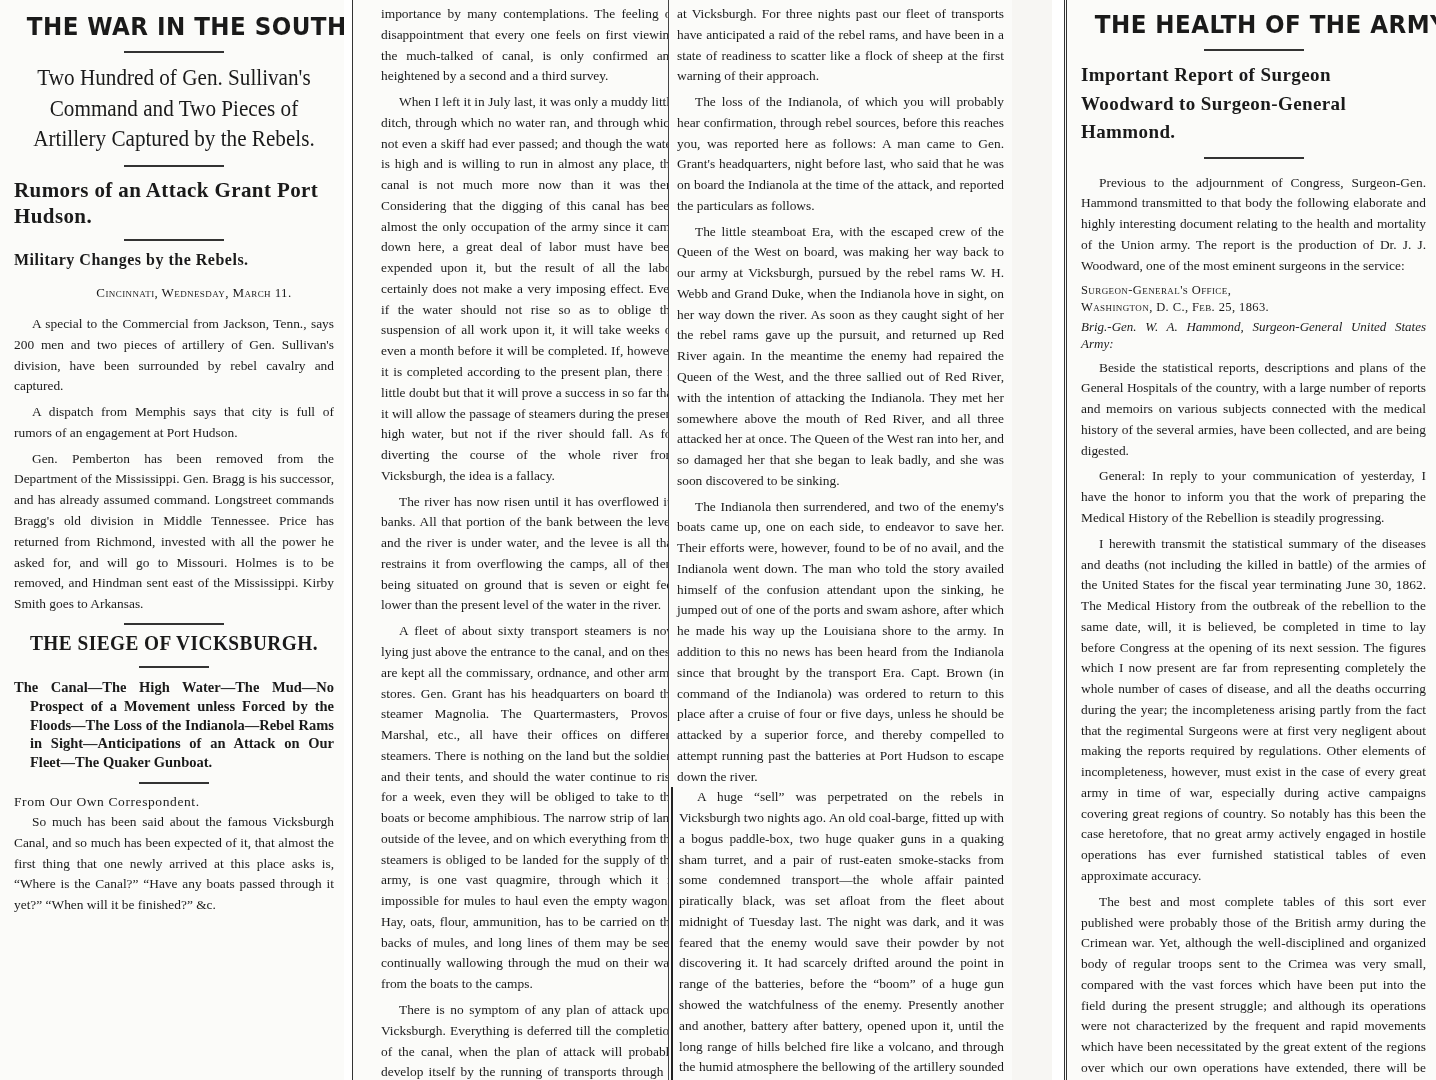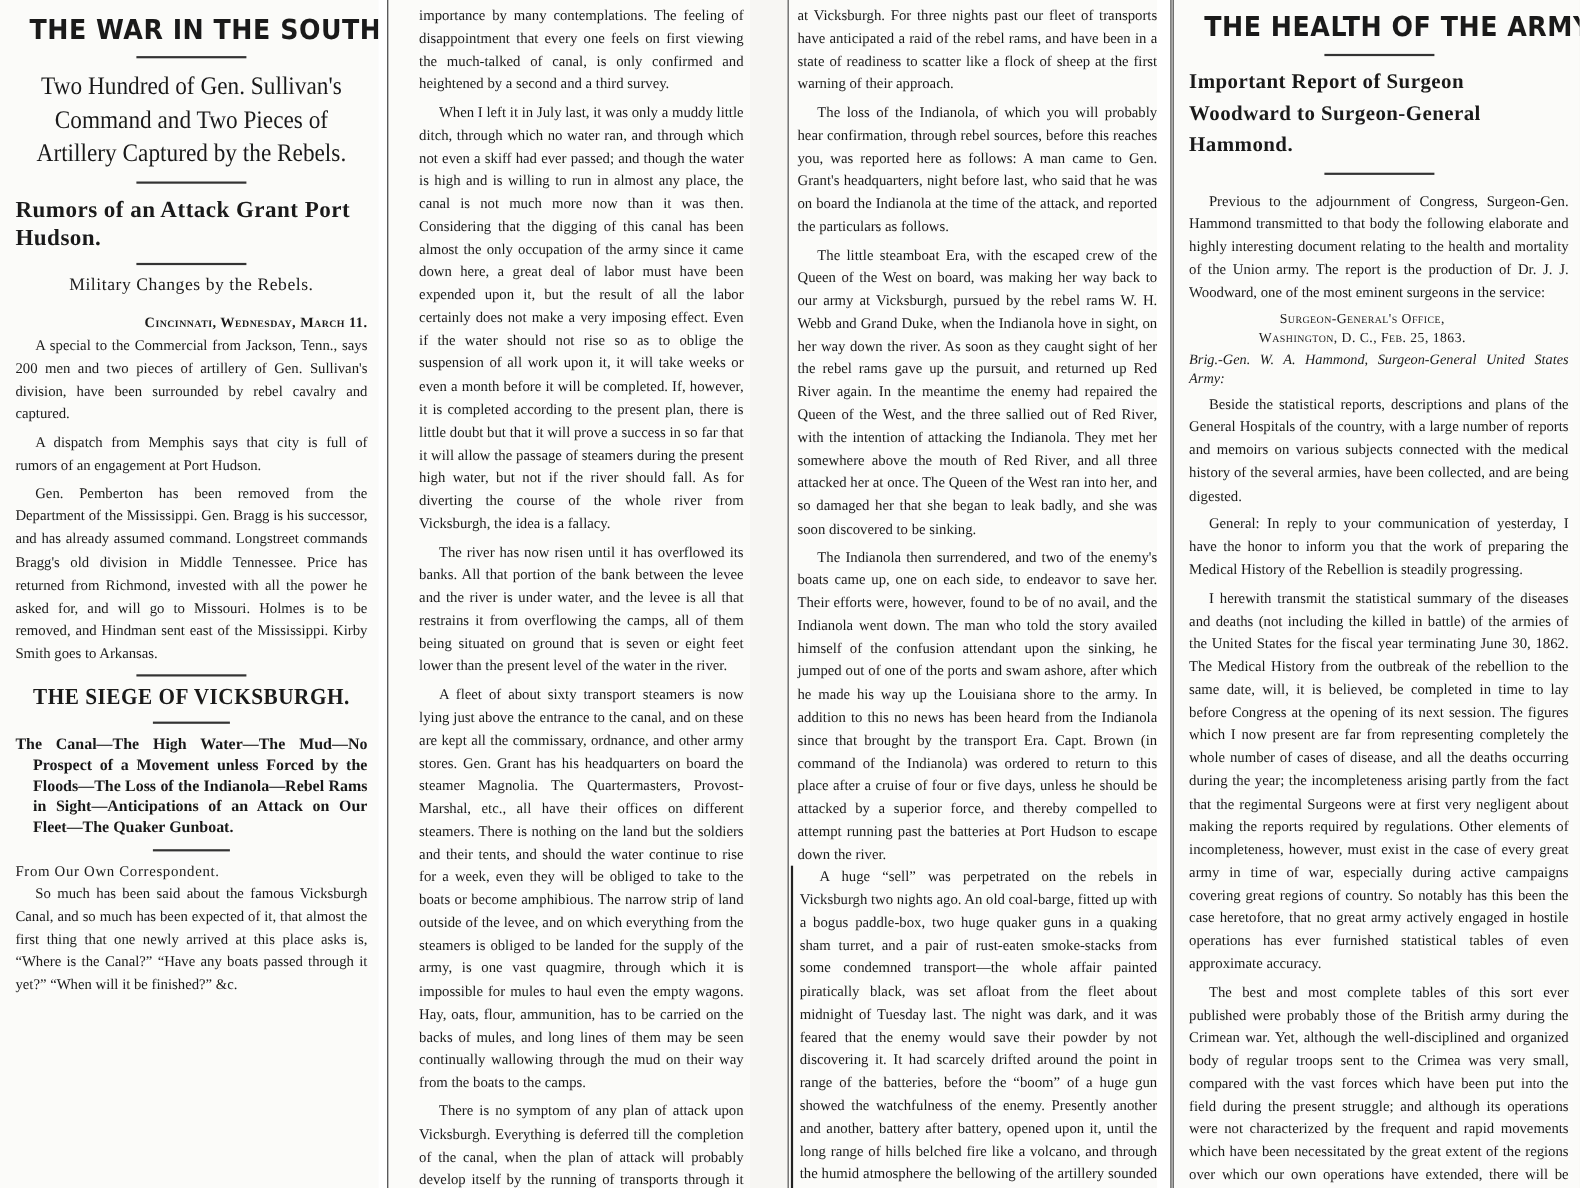--- a/index.html
+++ b/index.html
@@ -18,7 +18,7 @@
   }
   #col1 { left:0; width:344px; padding:6px 10px 0 14px; }
   #col2 { left:352px; width:330px; padding:4px 6px 0 28px; border-left:1.5px solid #333; }
-  #col3 { left:716px; width:344px; padding:4px 8px 0 8px; border-left:1.5px solid #444; }
+  #col3 { left:668px; width:344px; padding:4px 8px 0 8px; border-left:1.5px solid #444; }
   #col4 { left:1064px; width:372px; padding:4px 10px 0 14px; border-left:3px double #333; }
   .gap { position:absolute; top:0; bottom:0; background:#ffffff; }
   .banner {

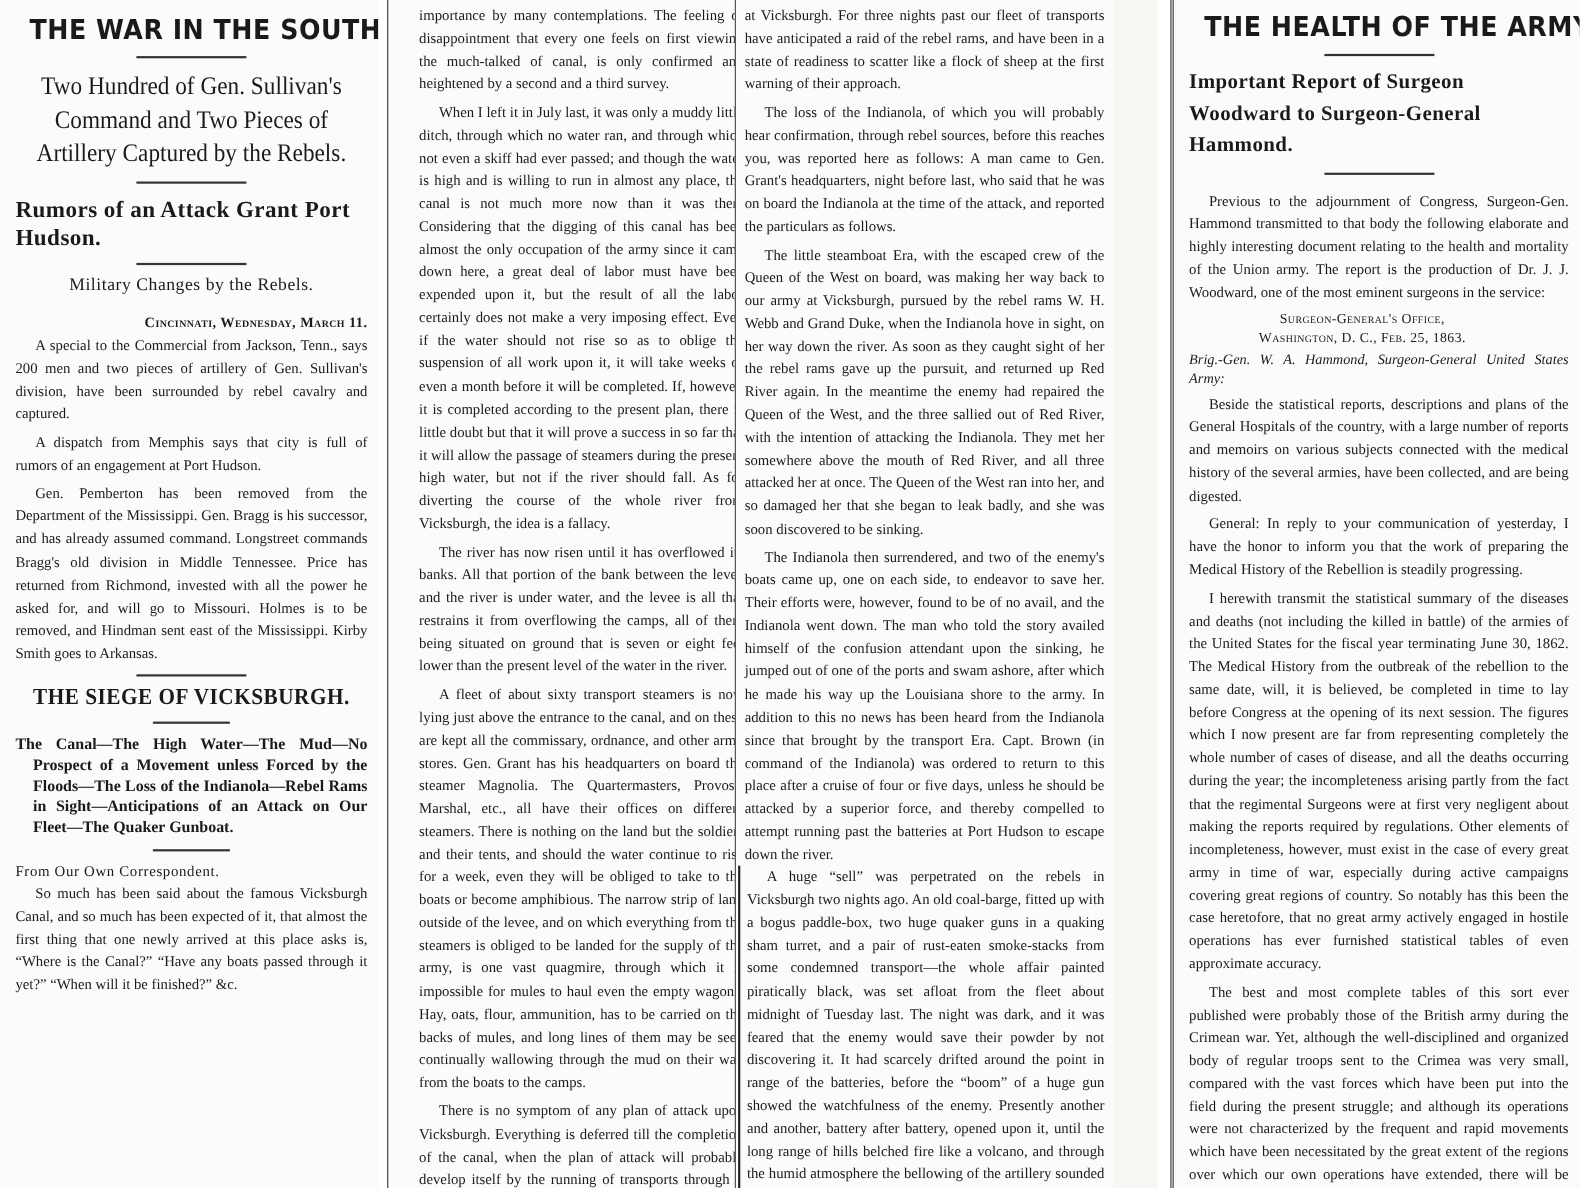--- a/index.html
+++ b/index.html
@@ -38,7 +38,7 @@
     letter-spacing:0.4px; margin:4px 0;
   }
   .sub3 {
-    font-weight:normal; font-size:16px; text-align:center; letter-spacing:0.5px; margin:4px 0 10px;
+    font-weight:bold; font-size:16px; text-align:left; letter-spacing:0.5px; margin:4px 0 10px;
   }
   .deck {
     font-weight:bold; font-size:14.5px; line-height:1.3; text-indent:-16px; padding-left:16px;

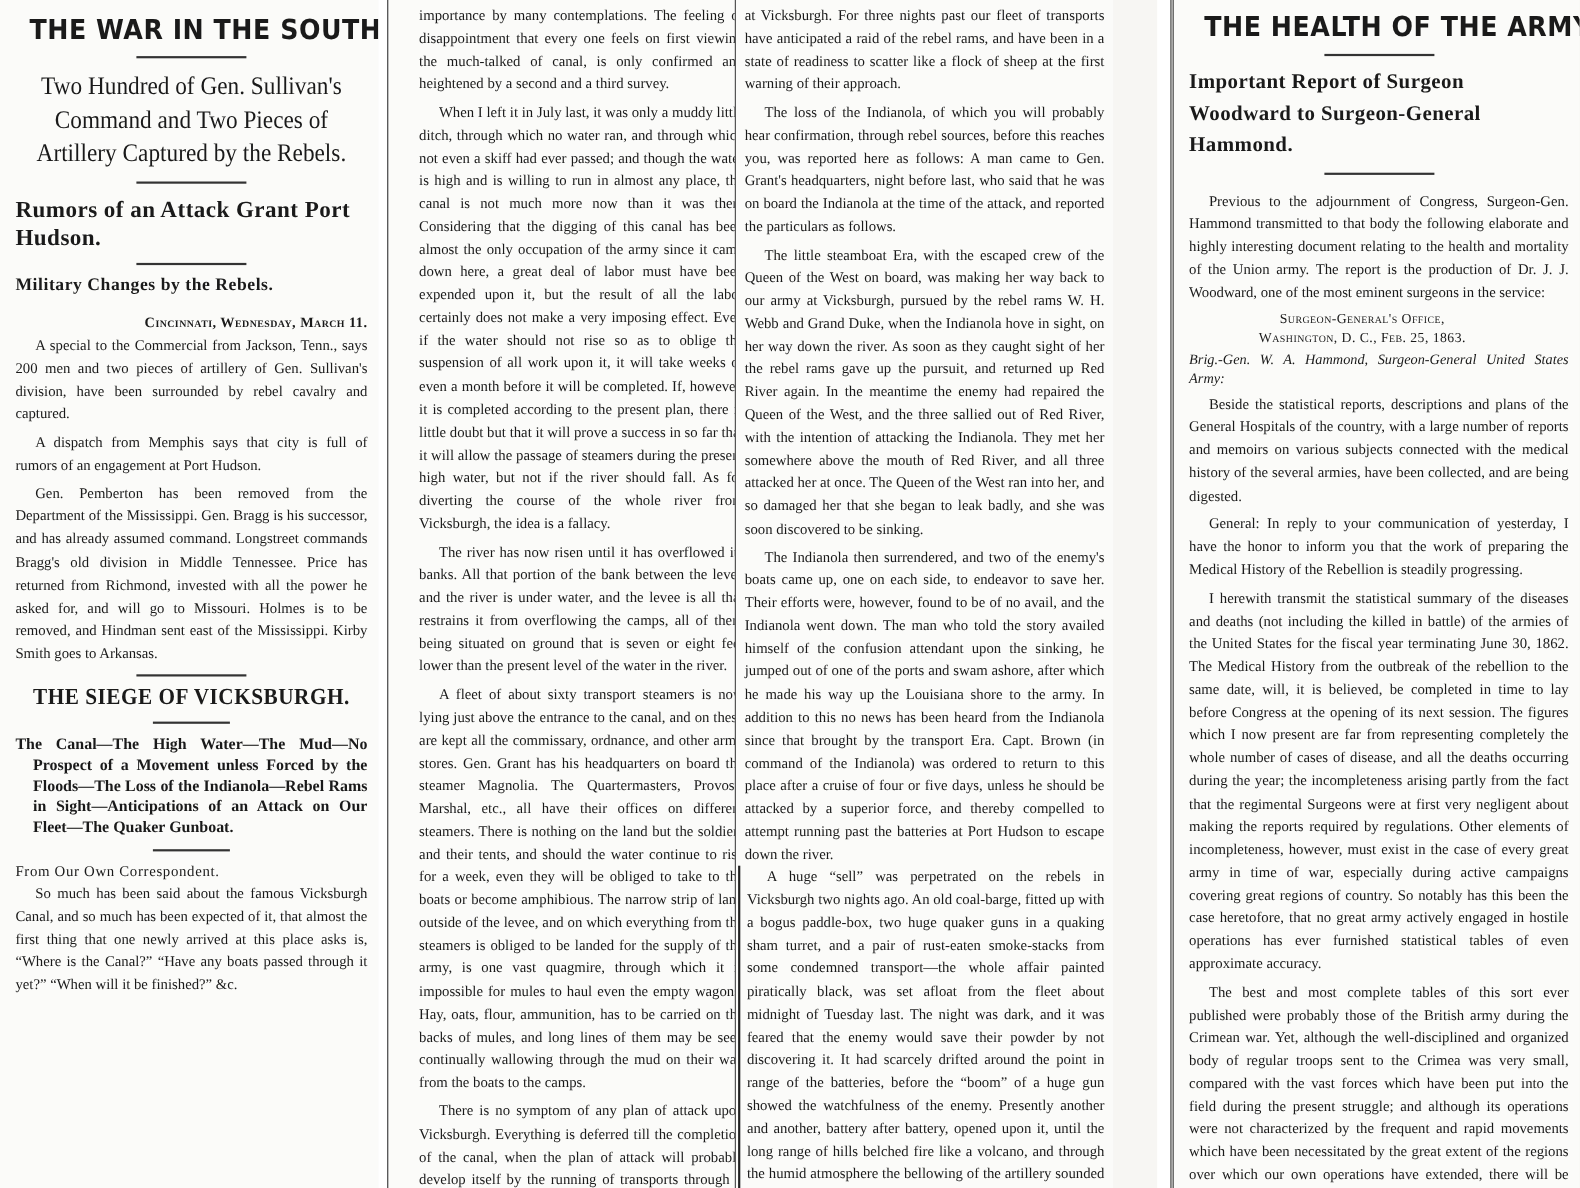--- a/index.html
+++ b/index.html
@@ -70,7 +70,7 @@
     <div class="sub2">Rumors of an Attack Grant Port Hudson.</div>
     <div class="rule"></div>
     <div class="sub3">Military Changes by the Rebels.</div>
-    <div class="dateline" style="text-align:right;font-size:13px;margin:16px 0 2px 40px;font-weight:bold;">Cincinnati, Wednesday, March 11.</div>
+    <div class="dateline" style="text-align:center;font-size:13px;margin:16px 0 12px 40px;">Cincinnati, Wednesday, March 11.</div>
     <p>A special to the Commercial from Jackson, Tenn., says 200 men and two pieces of artillery of Gen. Sullivan's division, have been surrounded by rebel cavalry and captured.</p>
     <p>A dispatch from Memphis says that city is full of rumors of an engagement at Port Hudson.</p>
     <p>Gen. Pemberton has been removed from the Department of the Mississippi. Gen. Bragg is his successor, and has already assumed command. Longstreet commands Bragg's old division in Middle Tennessee. Price has returned from Richmond, invested with all the power he asked for, and will go to Missouri. Holmes is to be removed, and Hindman sent east of the Mississippi. Kirby Smith goes to Arkansas.</p>

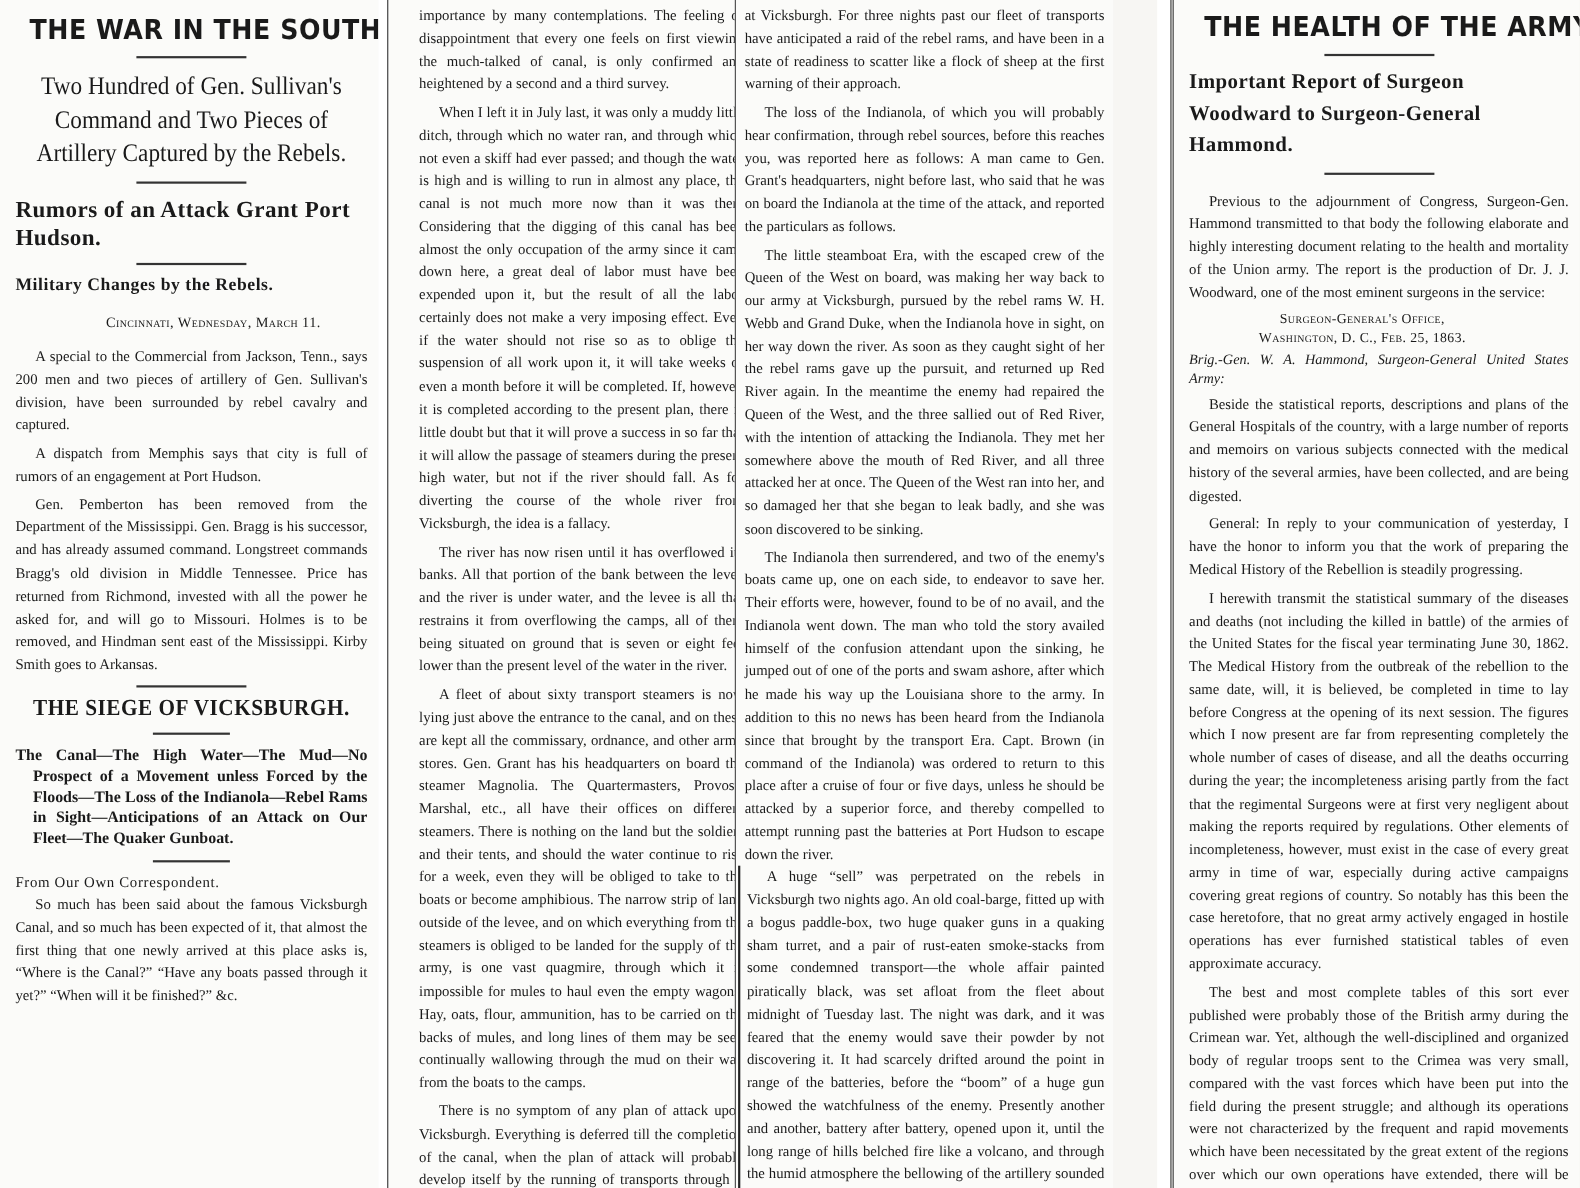--- a/index.html
+++ b/index.html
@@ -46,7 +46,7 @@
   }
   .byline { font-size:13.5px; text-align:left; letter-spacing:0.6px; margin:6px 0 2px; }
   .dateline {
-    font-size:11.5px; letter-spacing:0.4px; line-height:1.3; text-align:center;
+    font-size:11.5px; letter-spacing:0.4px; line-height:1.3; text-align:left;
     font-variant:small-caps; margin:2px 20px 4px 0;
   }
   p {

